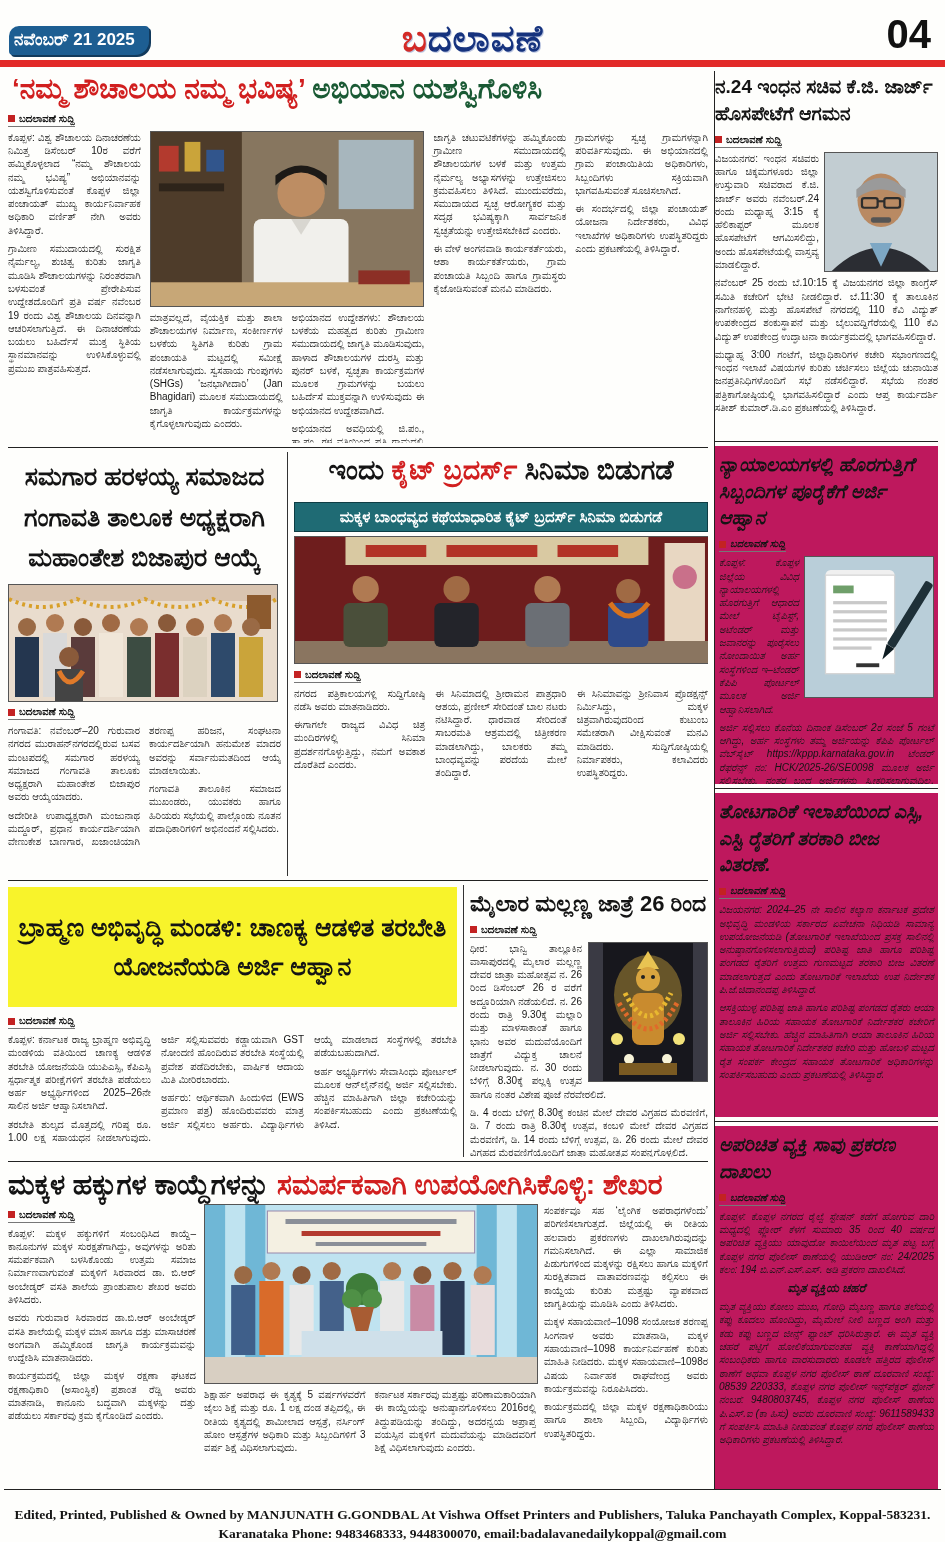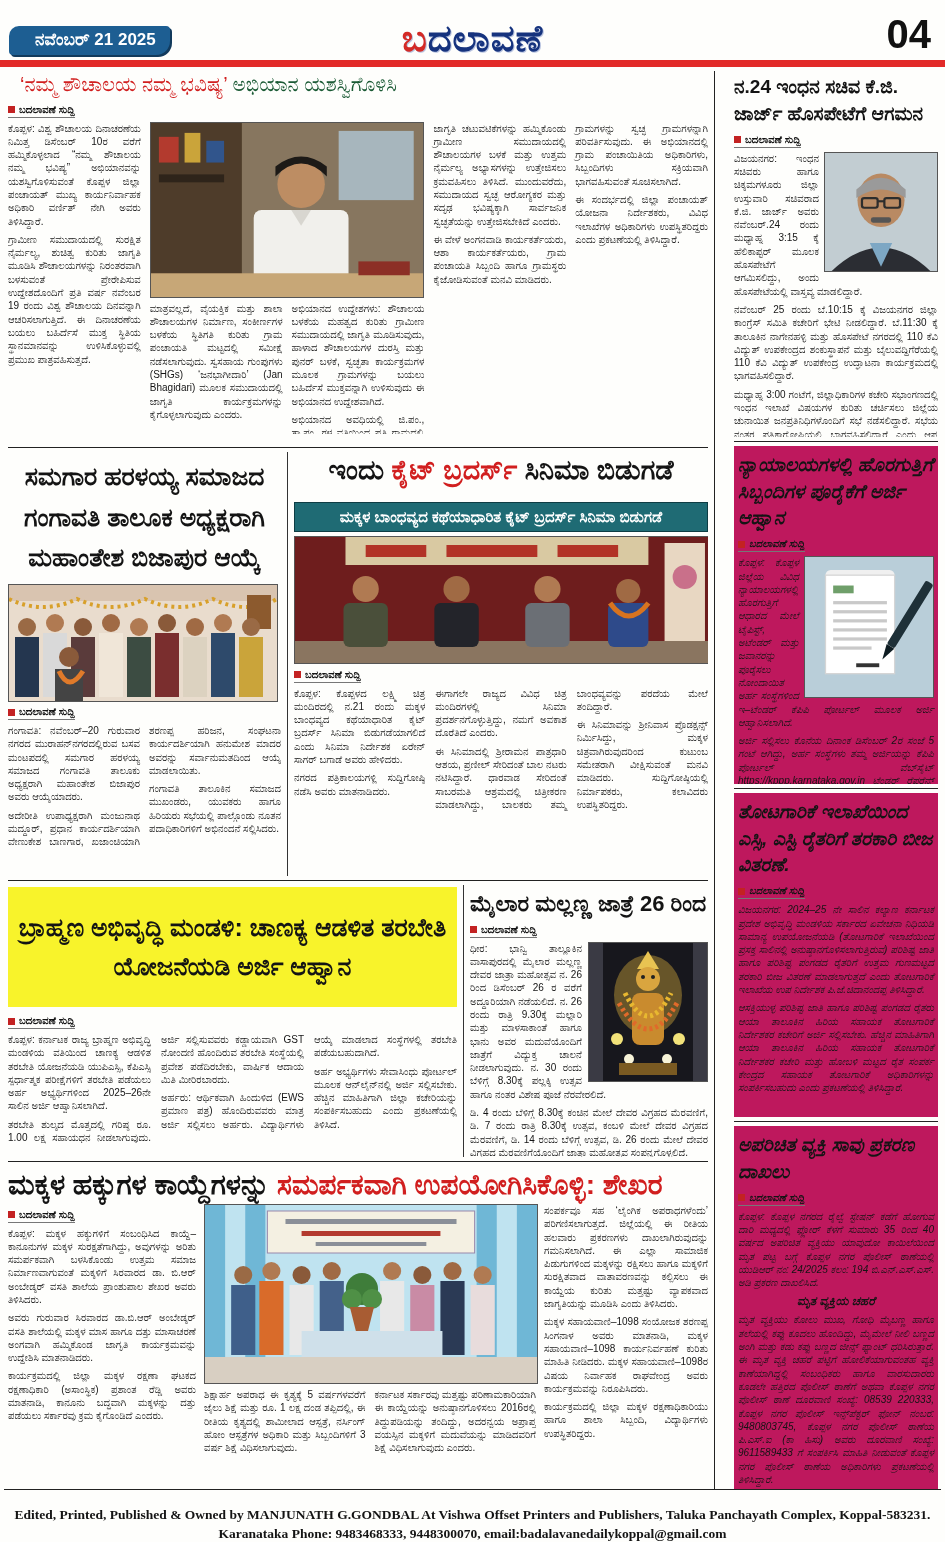--- a/index.html
+++ b/index.html
@@ -8,7 +8,7 @@
 
   
   .masthead{position:relative;height:58px;}
-  .date-box{position:absolute;left:9px;top:26px;background:#1d5e92;color:#fff;font-weight:bold;font-size:17px;padding:4px 14px 5px 26px;border-radius:10px 4px 14px 4px;box-shadow:2px 2px 0 #123a5c;}
+  .date-box{position:absolute;left:9px;top:26px;background:#1d5e92;color:#fff;font-weight:bold;font-size:17px;padding:4px 14px 5px 5px;border-radius:10px 4px 14px 4px;box-shadow:2px 2px 0 #123a5c;}
   .paper-name{position:absolute;left:0;right:0;top:18px;text-align:center;font-size:37px;font-weight:bold;letter-spacing:1px;color:#16337e;text-shadow:1px 1px 0 #b9c4e0;}
   .paper-name .first{color:#d42a26;}
   .page-num{position:absolute;right:14px;top:12px;font-size:40px;font-weight:bold;color:#111;}

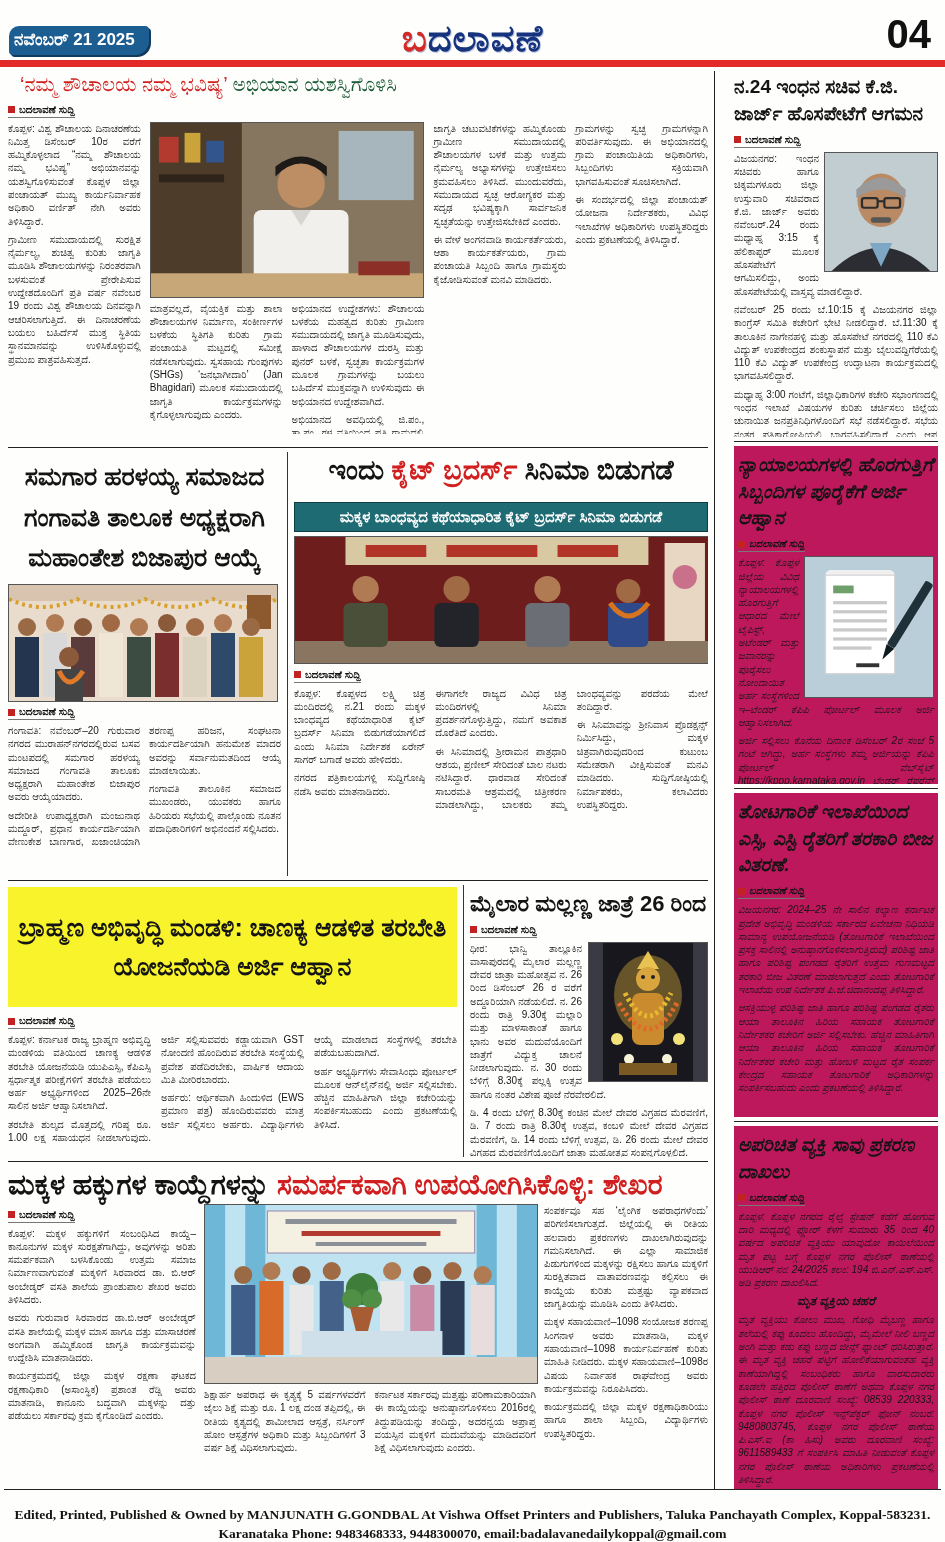--- a/index.html
+++ b/index.html
@@ -30,7 +30,7 @@
 
   
   .art-toilet{height:372px;overflow:hidden;}
-  .h-toilet{font-size:20px;font-weight:normal;line-height:1.15;margin:2px 12px 3px;}
+  .h-toilet{font-size:28px;font-weight:bold;line-height:1.15;margin:2px 4px 3px;}
   .h-toilet .red{color:#d11f1f;}
   .h-toilet .green{color:#1a5a34;}
   .toilet-grid{display:grid;grid-template-columns:repeat(5,1fr);grid-template-rows:176px auto;gap:4px 9px;height:312px;overflow:hidden;}

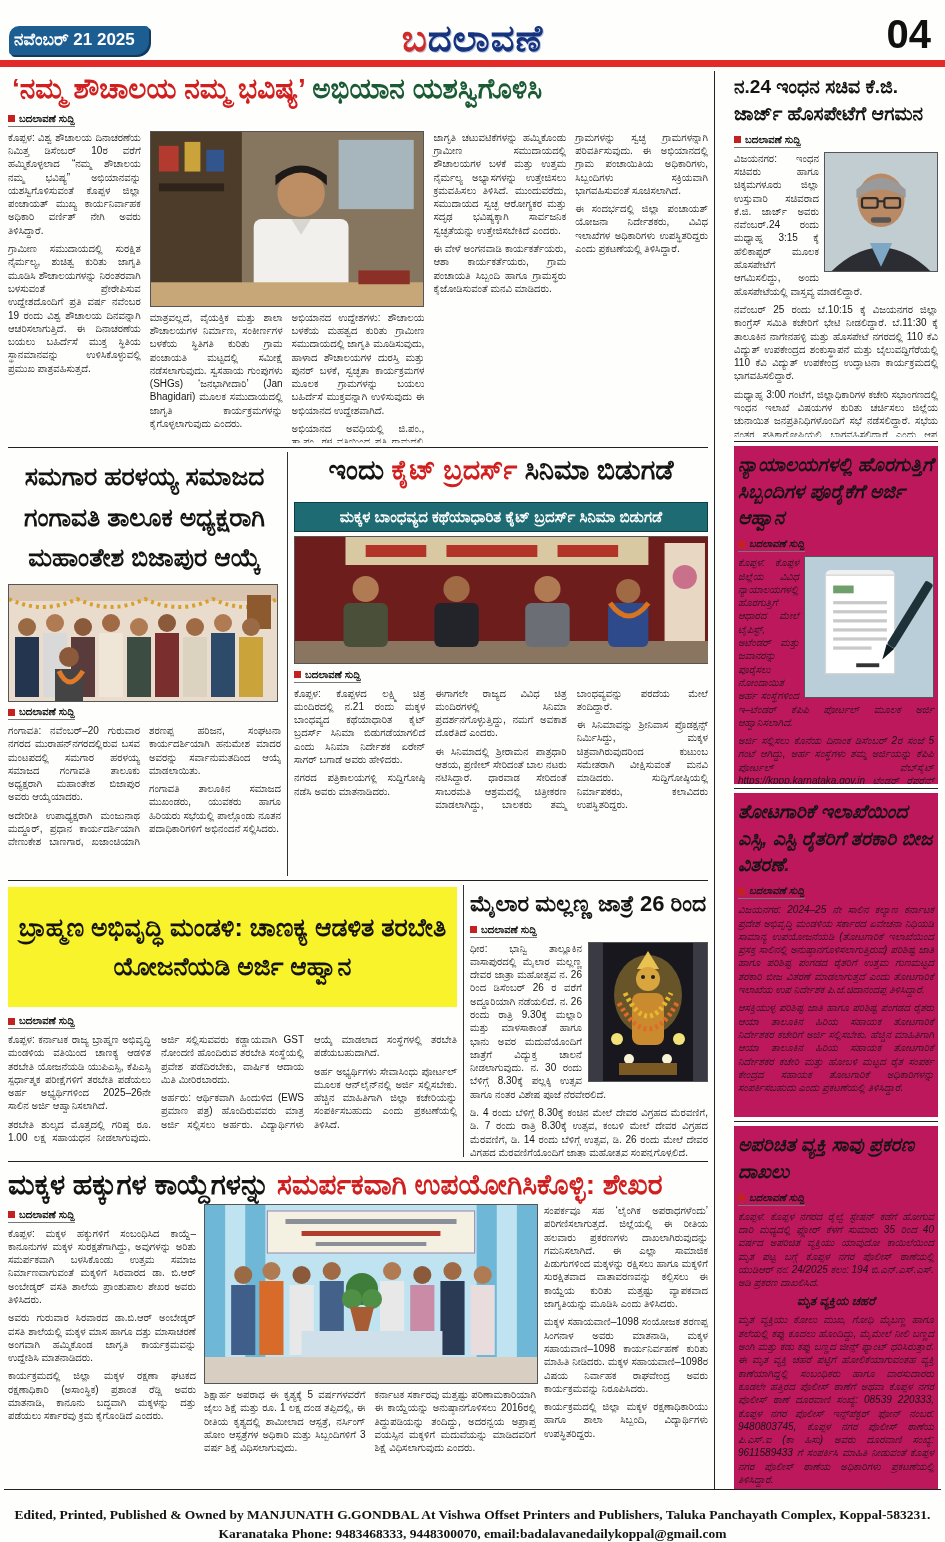--- a/index.html
+++ b/index.html
@@ -17,7 +17,7 @@
   
   .content{display:grid;grid-template-columns:700px 224px;column-gap:6px;padding:4px 7px 0 8px;height:1418px;overflow:hidden;}
   .main-col{overflow:hidden;}
-  .rail{border-left:1.5px solid #222;padding-left:19px;overflow:hidden;}
+  .rail{border-left:1.5px solid #222;padding-left:0;overflow:hidden;}
   .rule{border:none;border-top:1.3px solid #222;margin:4px 0;}
   .vline-r{border-right:1.2px solid #333;padding-right:6px;}
 

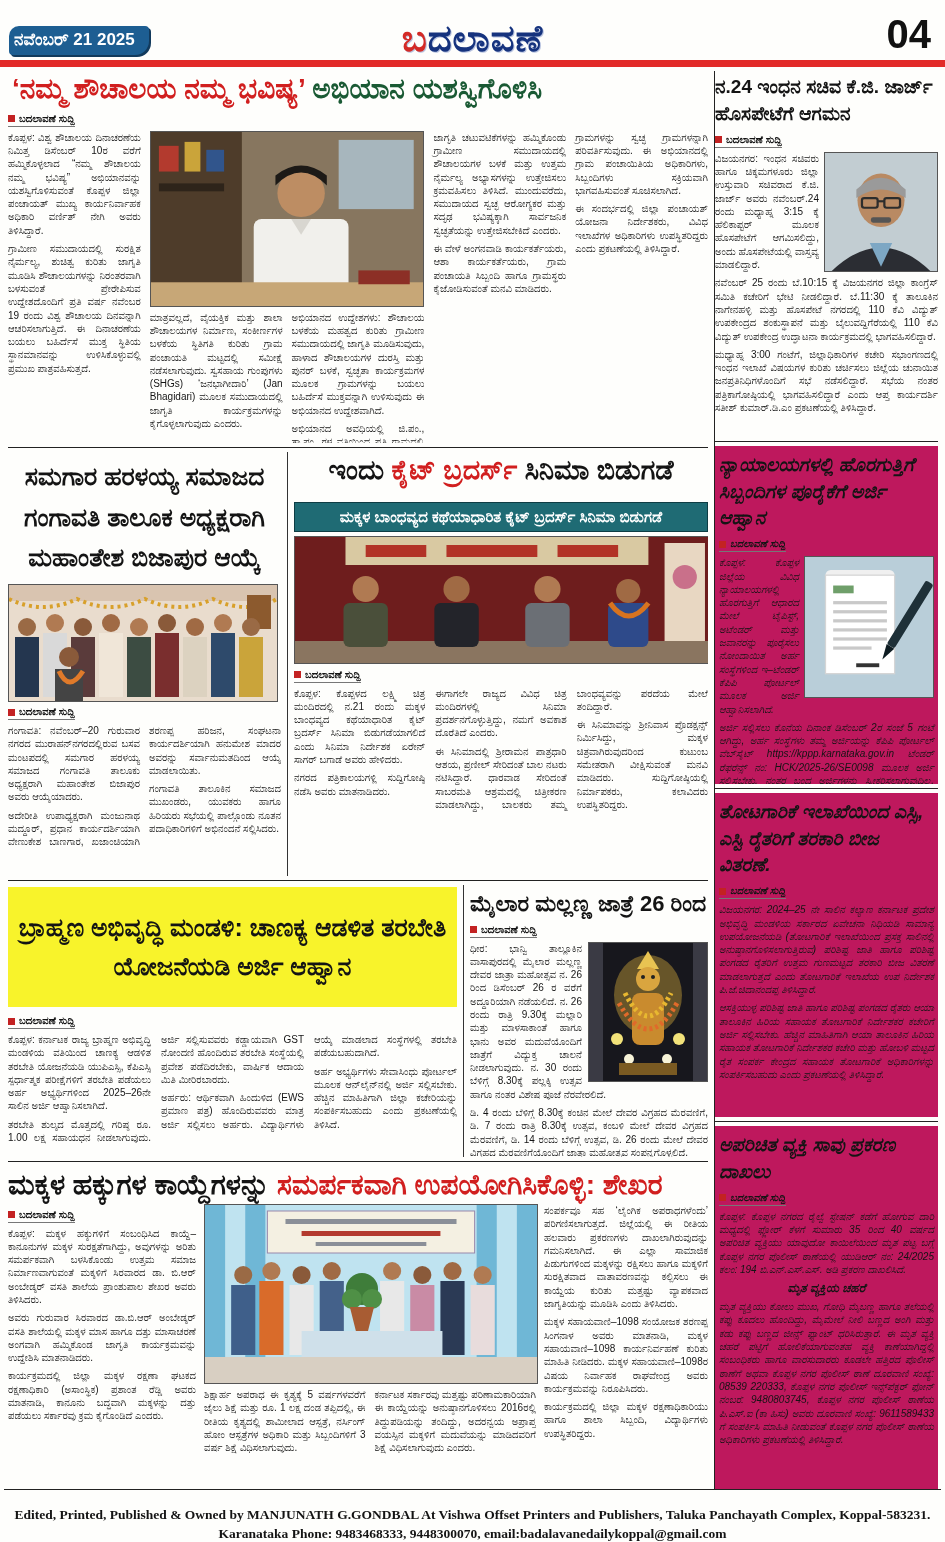--- a/index.html
+++ b/index.html
@@ -227,7 +227,6 @@
               <span>ಬದಲಾವಣೆ ಸುದ್ದಿ</span>
             </div>
           <div class="kite-cols body-txt">
-            <p>ಕೊಪ್ಪಳ: ಕೊಪ್ಪಳದ ಲಕ್ಷ್ಮಿ ಚಿತ್ರ ಮಂದಿರದಲ್ಲಿ ನ.21 ರಂದು ಮಕ್ಕಳ ಬಾಂಧವ್ಯದ ಕಥೆಯಾಧಾರಿತ ಕೈಟ್ ಬ್ರದರ್ಸ್ ಸಿನಿಮಾ ಬಿಡುಗಡೆಯಾಗಲಿದೆ ಎಂದು ಸಿನಿಮಾ ನಿರ್ದೇಶಕ ಏರೇನ್ ಸಾಗರ್ ಬಗಾಡೆ ಅವರು ಹೇಳಿದರು.</p>
             <p>ನಗರದ ಪತ್ರಿಕಾಲಯಗಳ್ಲಿ ಸುದ್ದಿಗೋಷ್ಠಿ ನಡೆಸಿ ಅವರು ಮಾತನಾಡಿದರು.</p>
             <p>ಈಗಾಗಲೇ ರಾಜ್ಯದ ವಿವಿಧ ಚಿತ್ರ ಮಂದಿರಗಳಲ್ಲಿ ಸಿನಿಮಾ ಪ್ರದರ್ಶನಗೊಳ್ಳುತ್ತಿದ್ದು, ನಮಗೆ ಅವಕಾಶ ದೊರೆತಿದೆ ಎಂದರು.</p>
             <p>ಈ ಸಿನಿಮಾದಲ್ಲಿ ಶ್ರೀರಾಮನ ಪಾತ್ರಧಾರಿ ಆಶಯ, ಪ್ರಣೀಲ್ ಸೇರಿದಂತೆ ಬಾಲ ನಟರು ನಟಿಸಿದ್ದಾರೆ. ಧಾರವಾಡ ಸೇರಿದಂತೆ ಸಾಬರಮತಿ ಆಶ್ರಮದಲ್ಲಿ ಚಿತ್ರೀಕರಣ ಮಾಡಲಾಗಿದ್ದು, ಬಾಲಕರು ತಮ್ಮ ಬಾಂಧವ್ಯವನ್ನು ಪರದೆಯ ಮೇಲೆ ತಂದಿದ್ದಾರೆ.</p>

